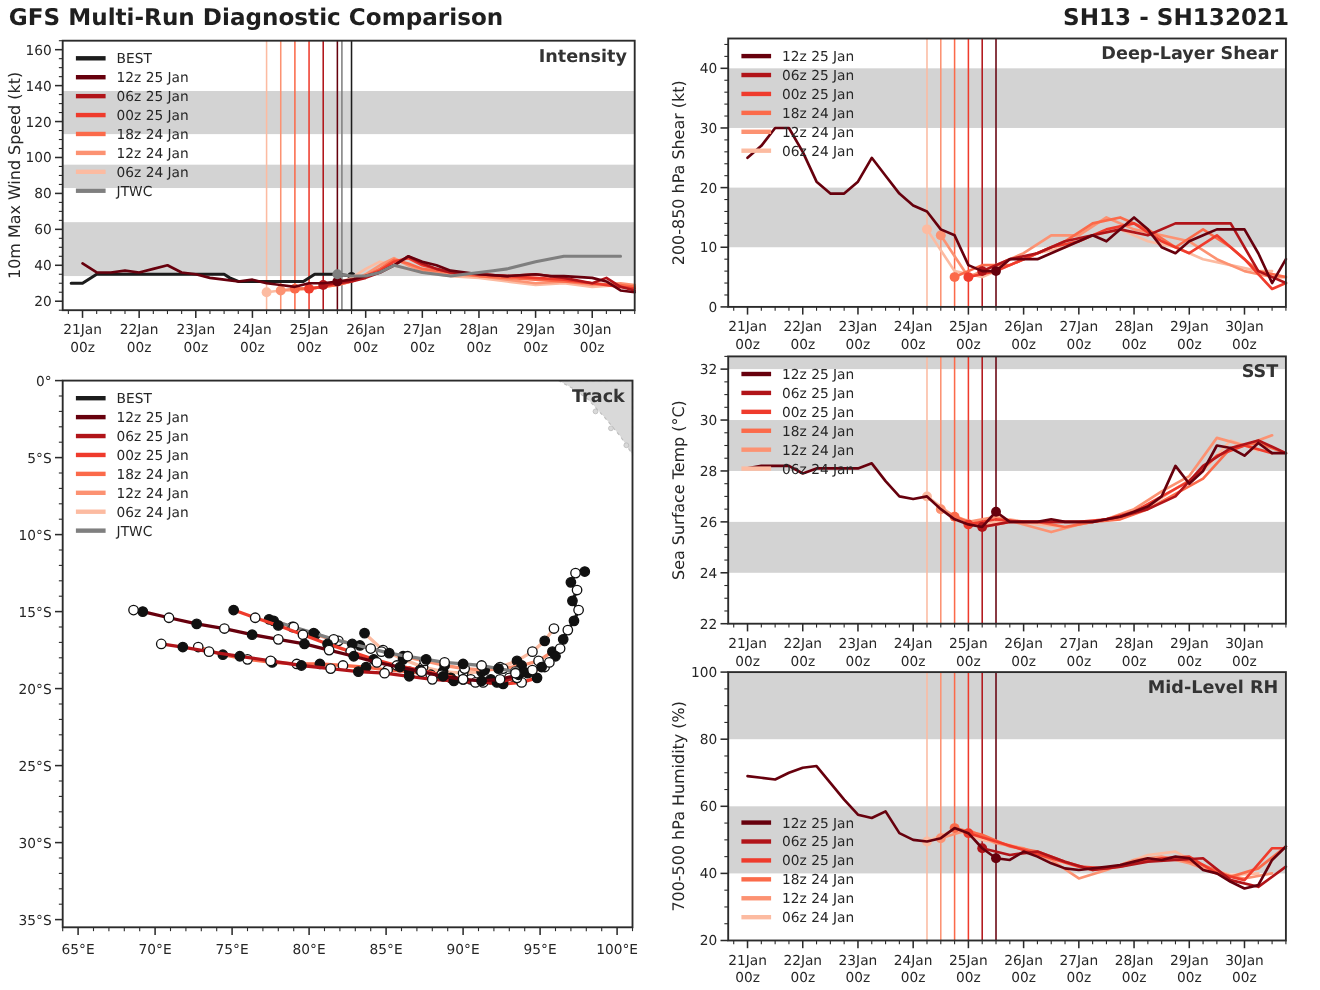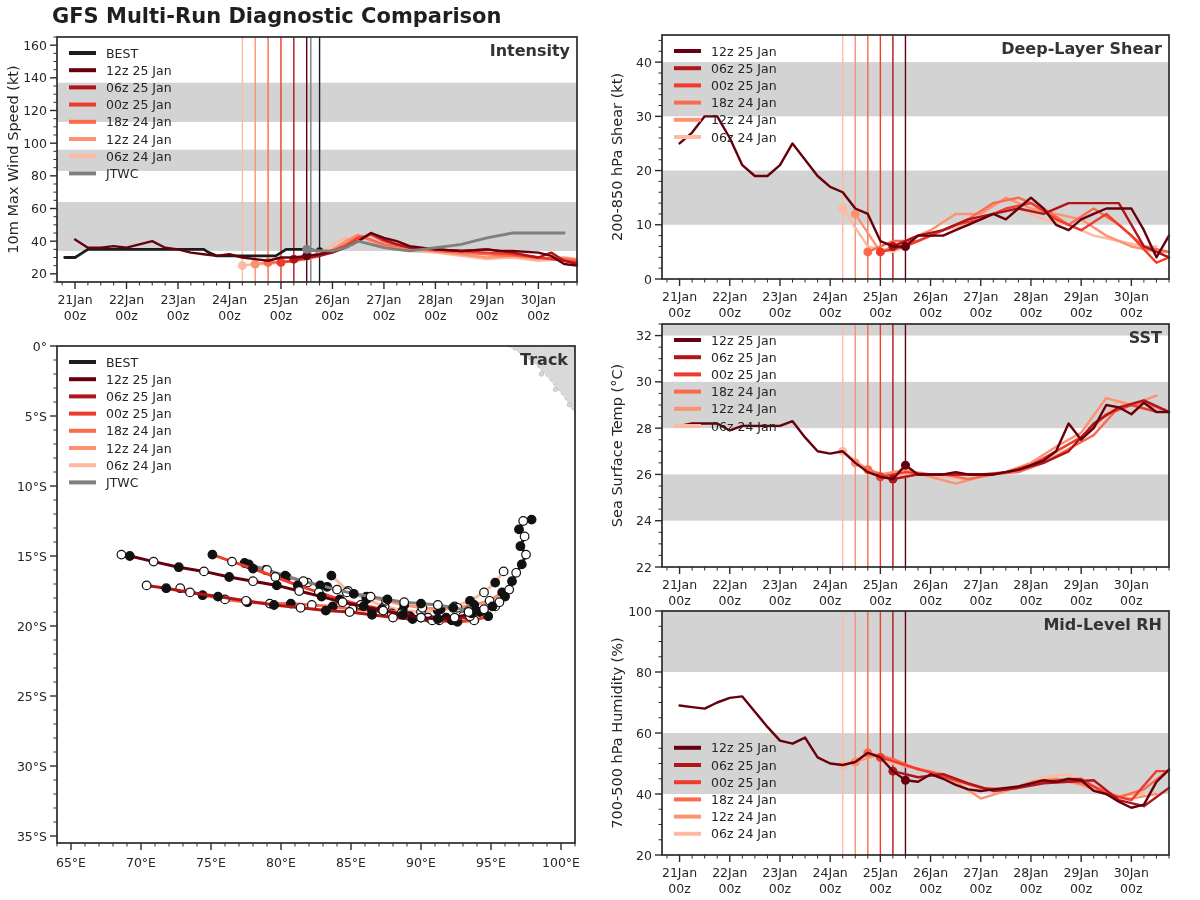--- a/index.html
+++ b/index.html
@@ -5,7 +5,7 @@
   html,body{margin:0;padding:0;background:#fff;}
   #stage{position:relative;width:1200px;height:900px;background:#ffffff;
          font-family:"DejaVu Sans","Liberation Sans",sans-serif;overflow:hidden;}
-  .hdr{position:absolute;top:4px;font-weight:bold;font-size:21px;color:#1f1f1f;letter-spacing:0px;margin-left:44px;}
+  .hdr{position:absolute;top:4px;font-weight:bold;font-size:21px;color:#1f1f1f;letter-spacing:0px;}
   #hdr-left{left:8px;}
   #hdr-right{right:28px;}
   #chart-svg{position:absolute;left:0;top:0;}

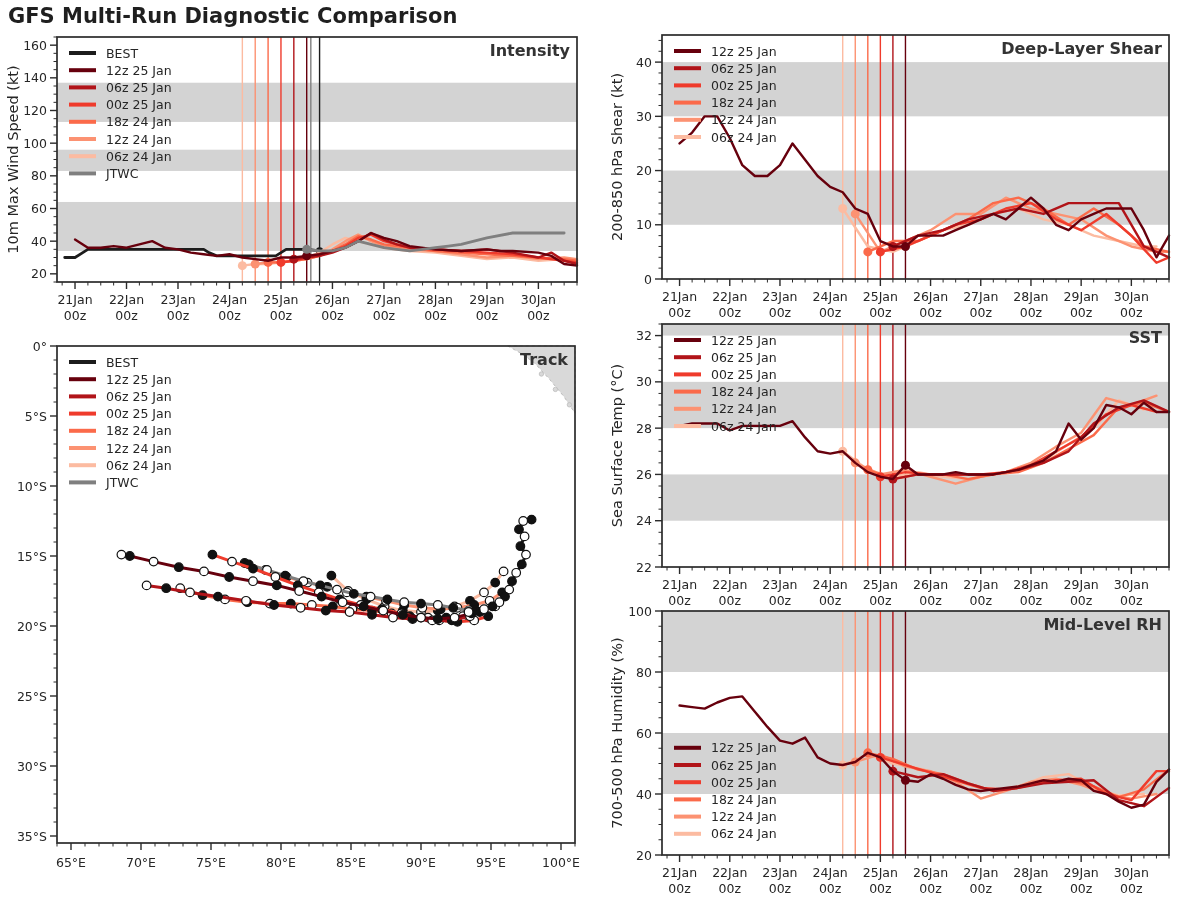--- a/index.html
+++ b/index.html
@@ -34,6 +34,7 @@
 
 <div id="stage">
   <div id="hdr-left" class="hdr">GFS Multi-Run Diagnostic Comparison</div>
+  <div id="hdr-right" class="hdr">SH13 - SH132021</div>
 
   <svg id="chart-svg" width="1200" height="900">
       <g>

